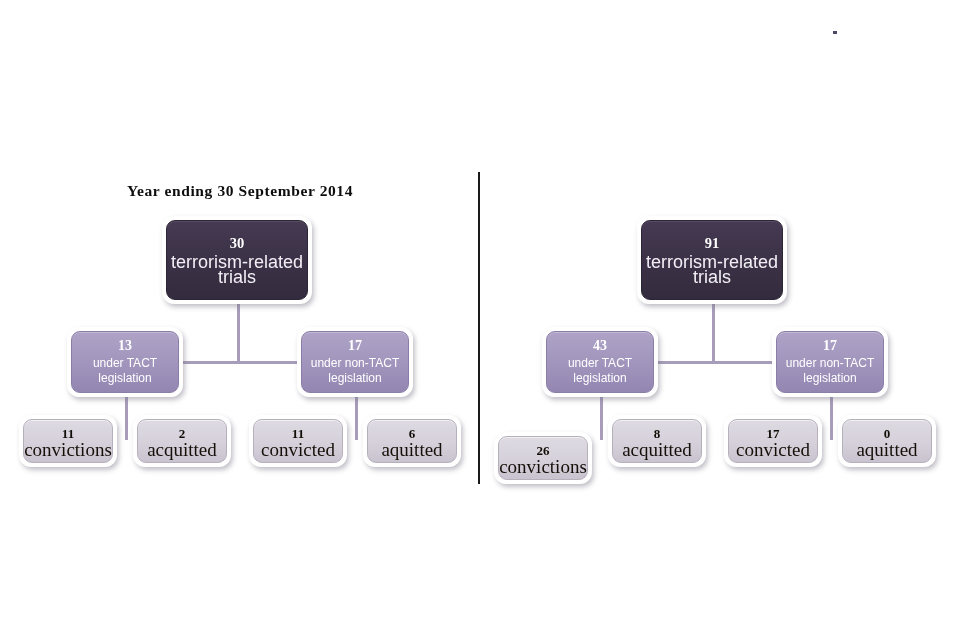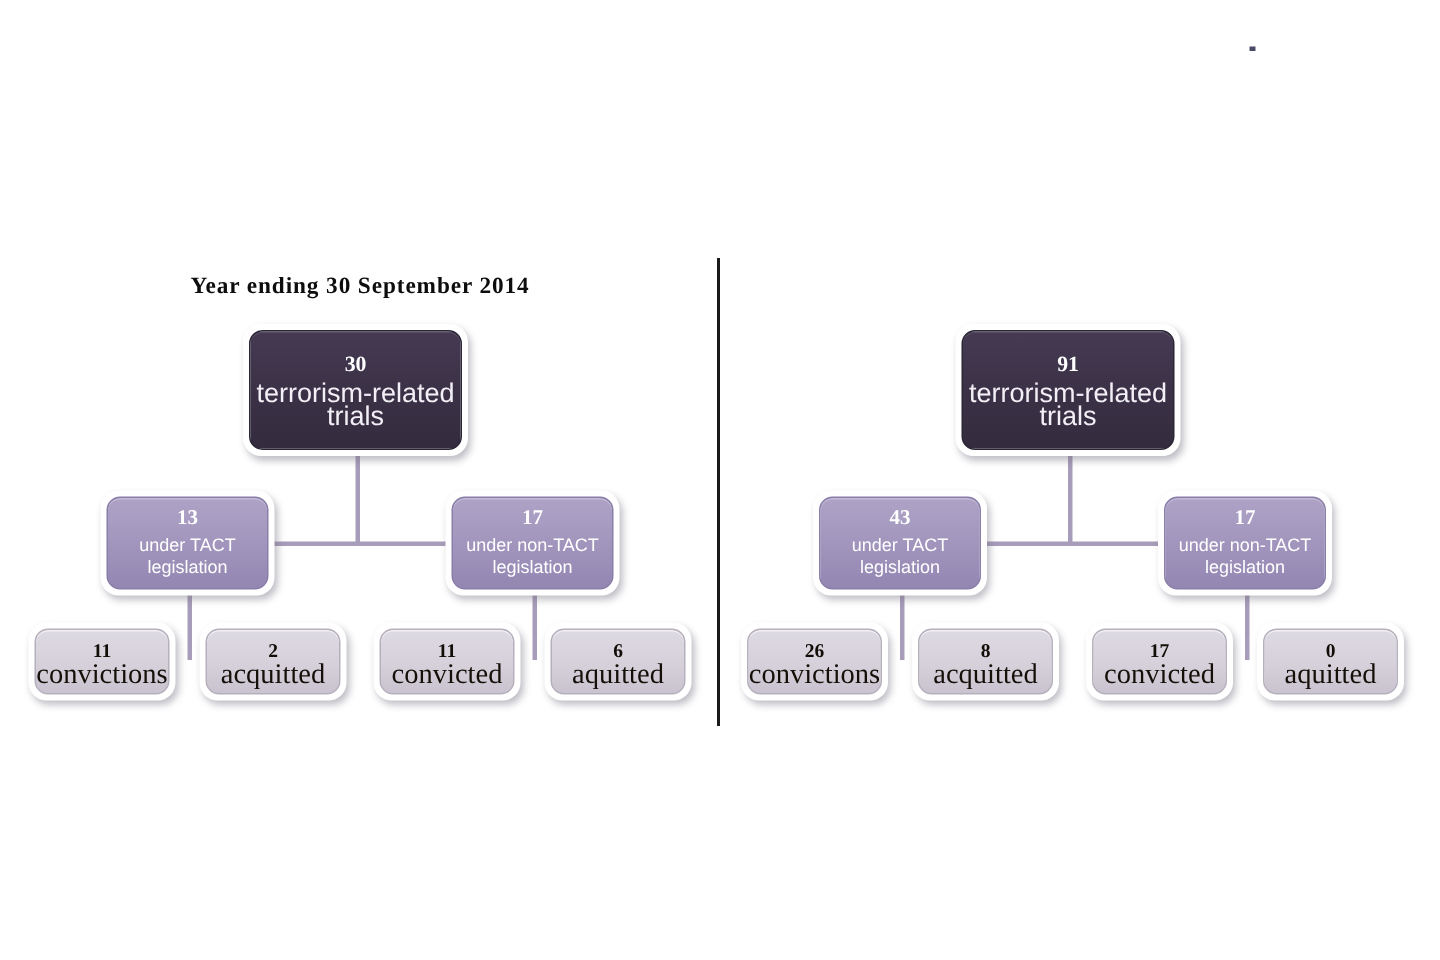--- a/index.html
+++ b/index.html
@@ -259,7 +259,7 @@
       </div>
     </div>
 
-    <div class="node level-bot" style="left:14px; top:245px;">
+    <div class="node level-bot" style="left:14px; top:262px;">
       <div class="inner">
         <div class="num">26</div>
         <div class="label">convictions</div>

